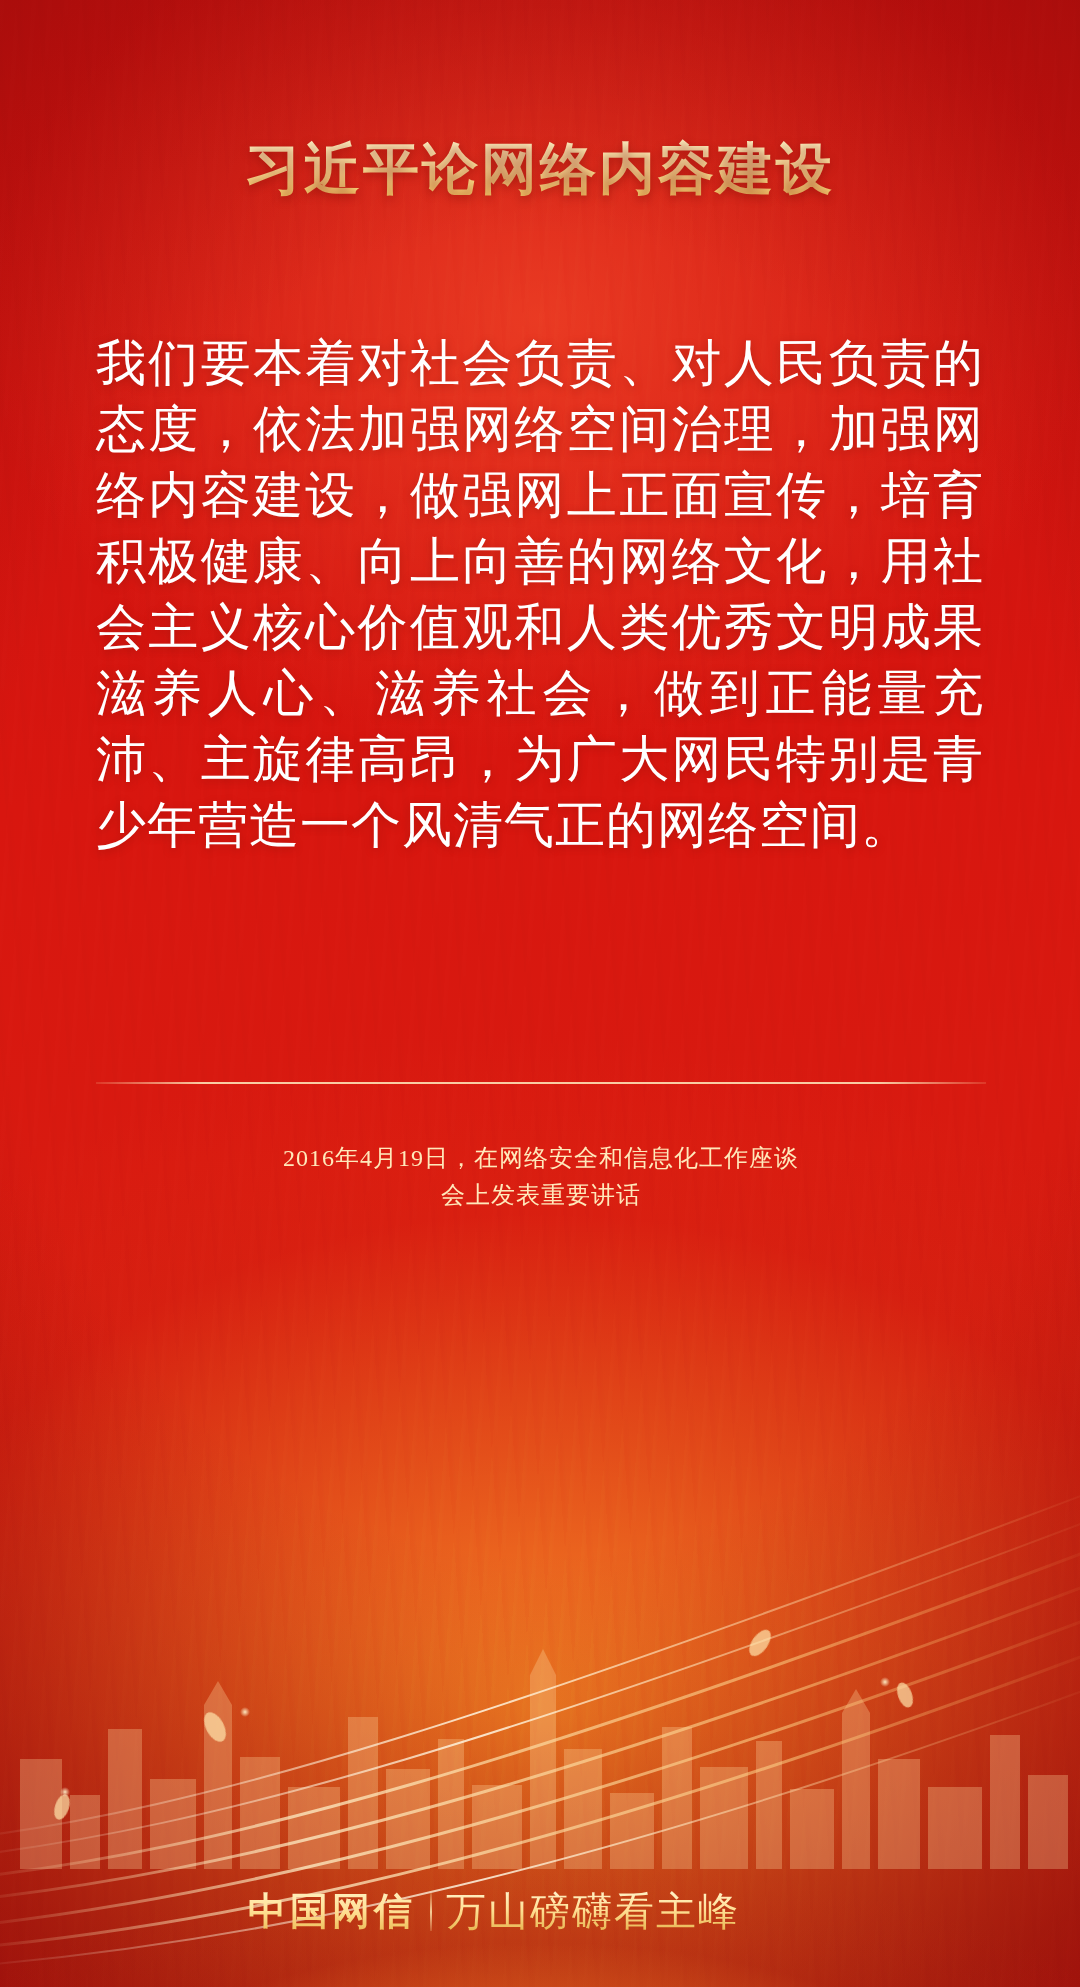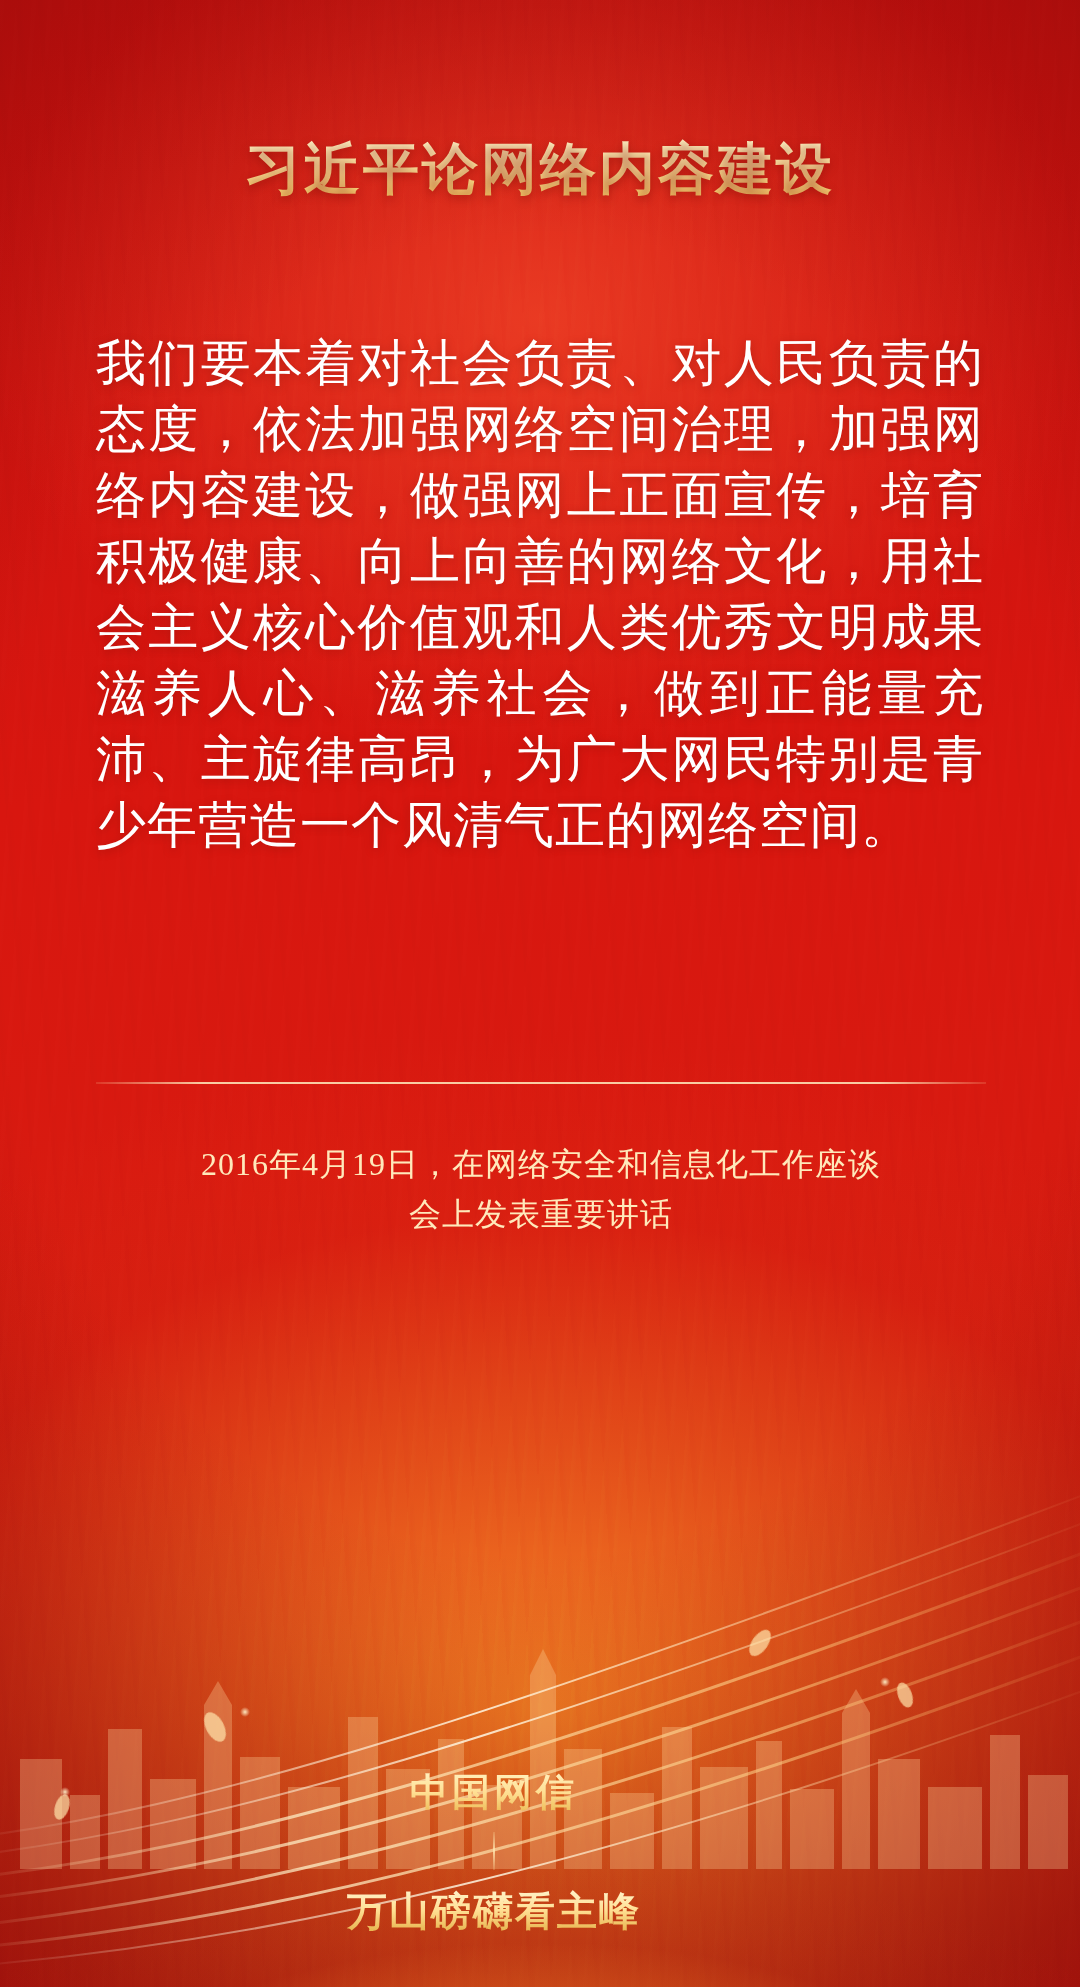--- a/index.html
+++ b/index.html
@@ -94,7 +94,7 @@
     width: 890px;
     text-align: center;
     color: #ffe9bb;
-    font-size: 32px;
+    font-size: 24px;
     line-height: 1.55;
     letter-spacing: 1px;
   }

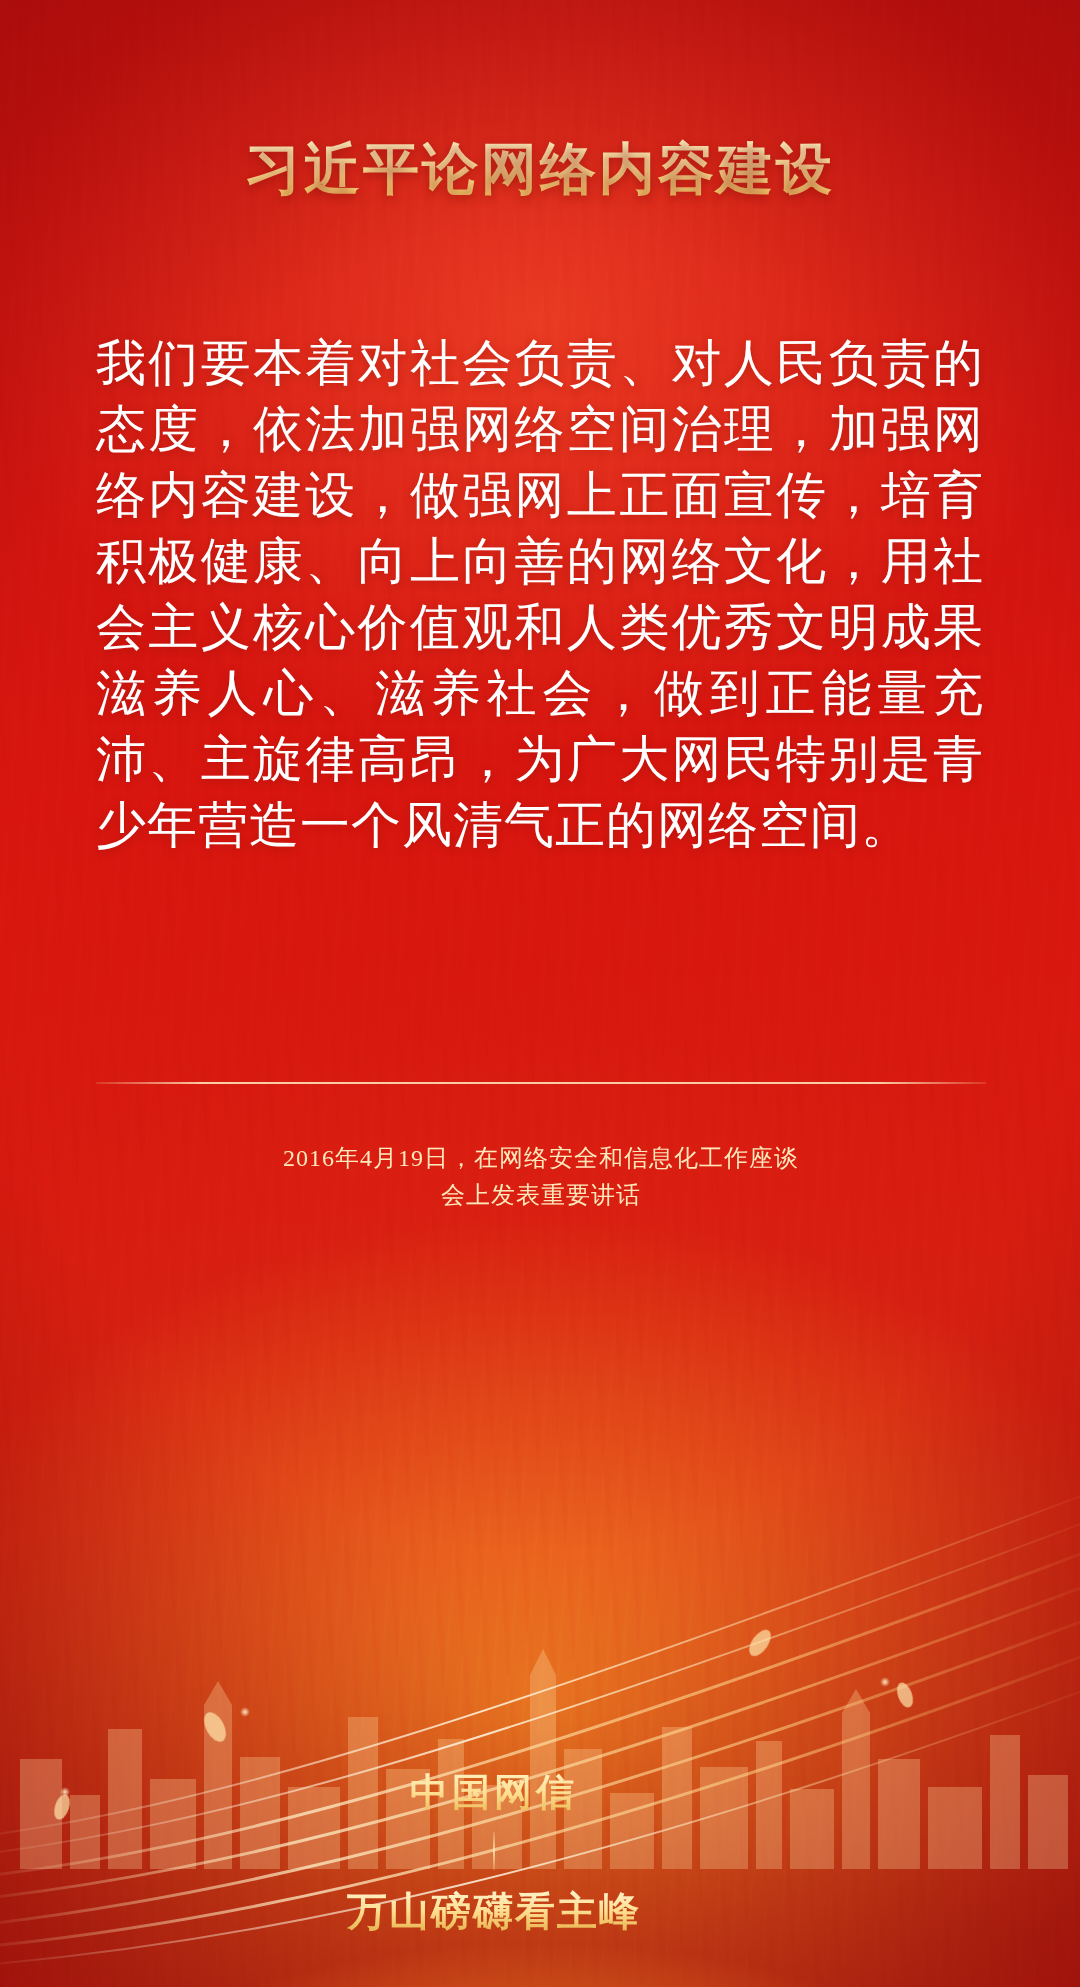--- a/index.html
+++ b/index.html
@@ -149,7 +149,6 @@
     align-items: center;
     justify-content: center;
     gap: 14px;
-    flex-direction: column;
   }
   .footer-brand {
     font-family: "DejaVu Sans", "Liberation Sans", sans-serif;

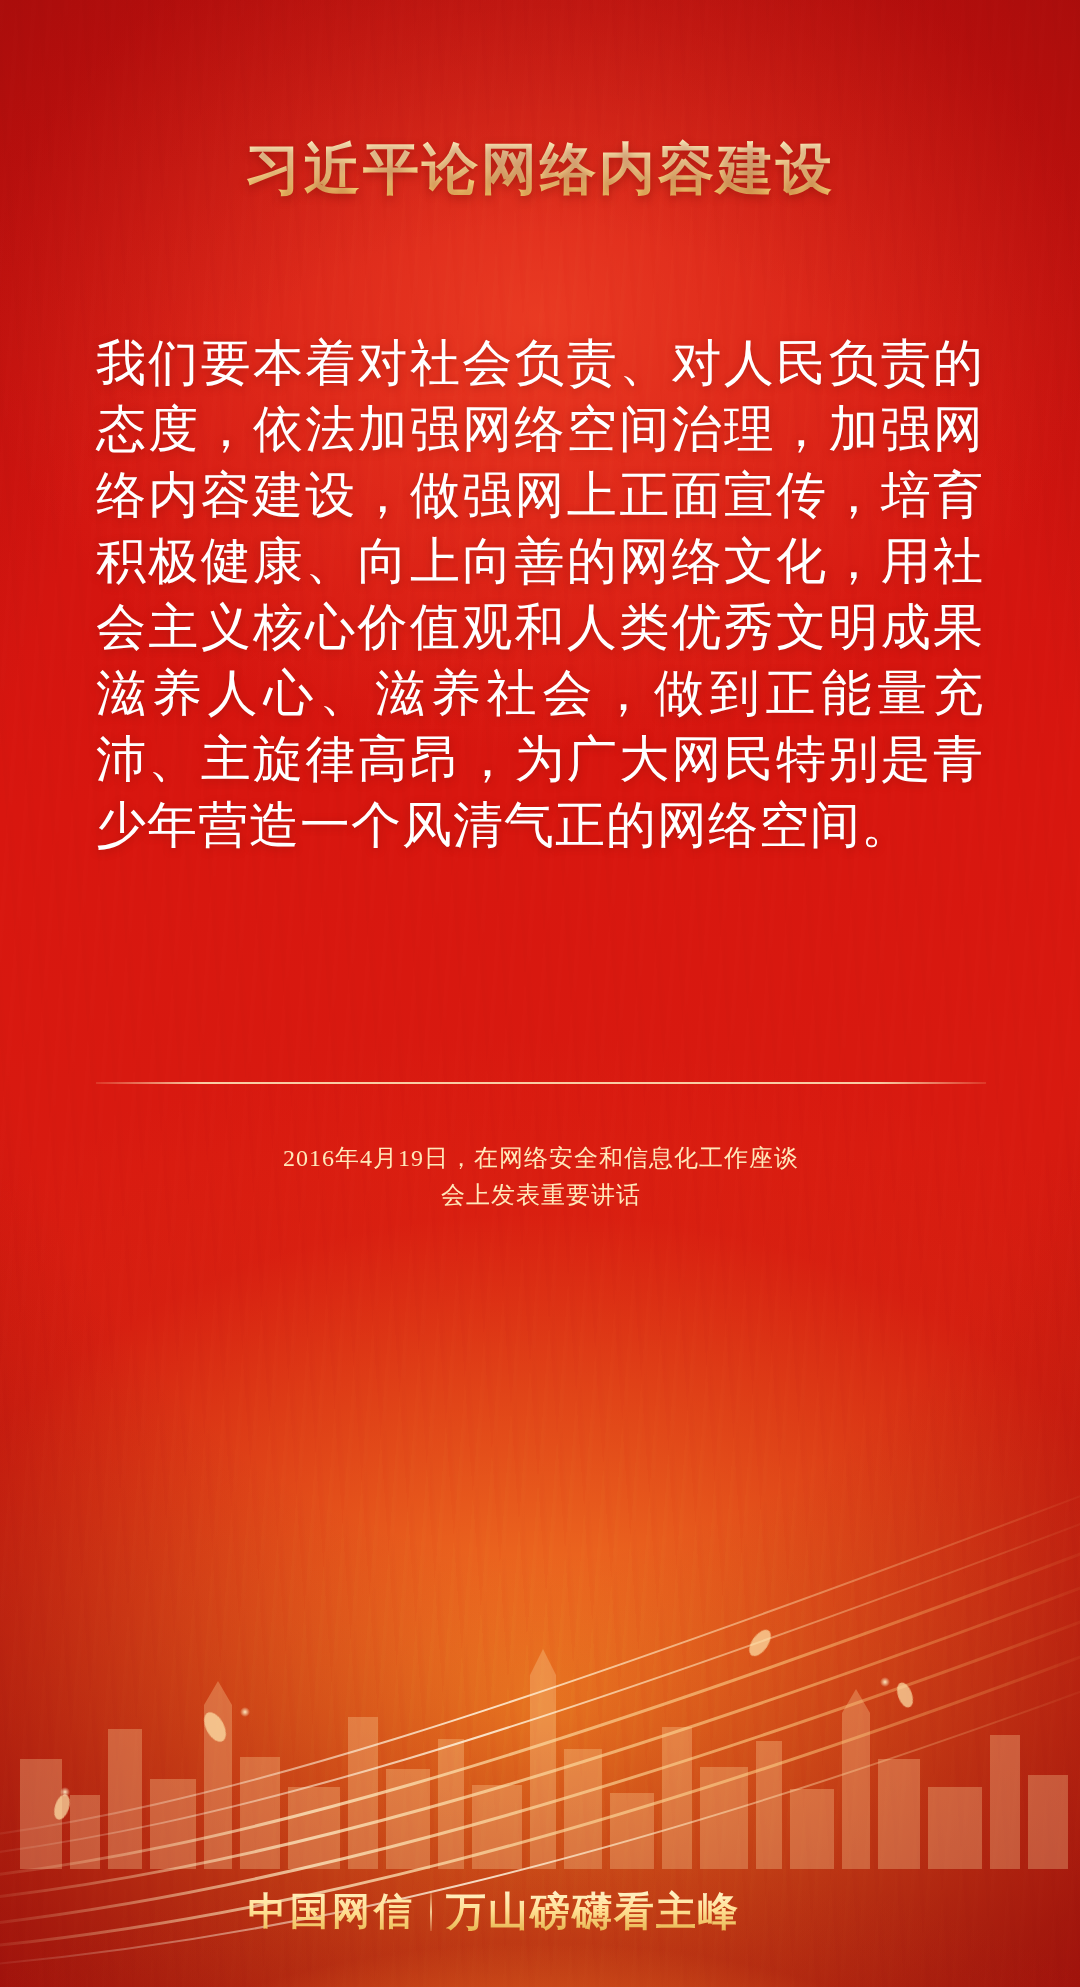--- a/index.html
+++ b/index.html
@@ -168,7 +168,7 @@
   }
   .footer-slogan {
     font-family: "DejaVu Sans", "Liberation Sans", sans-serif;
-    font-weight: bold;
+    font-weight: normal;
     font-size: 40px;
     letter-spacing: 2px;
     color: #ffe7a6;

